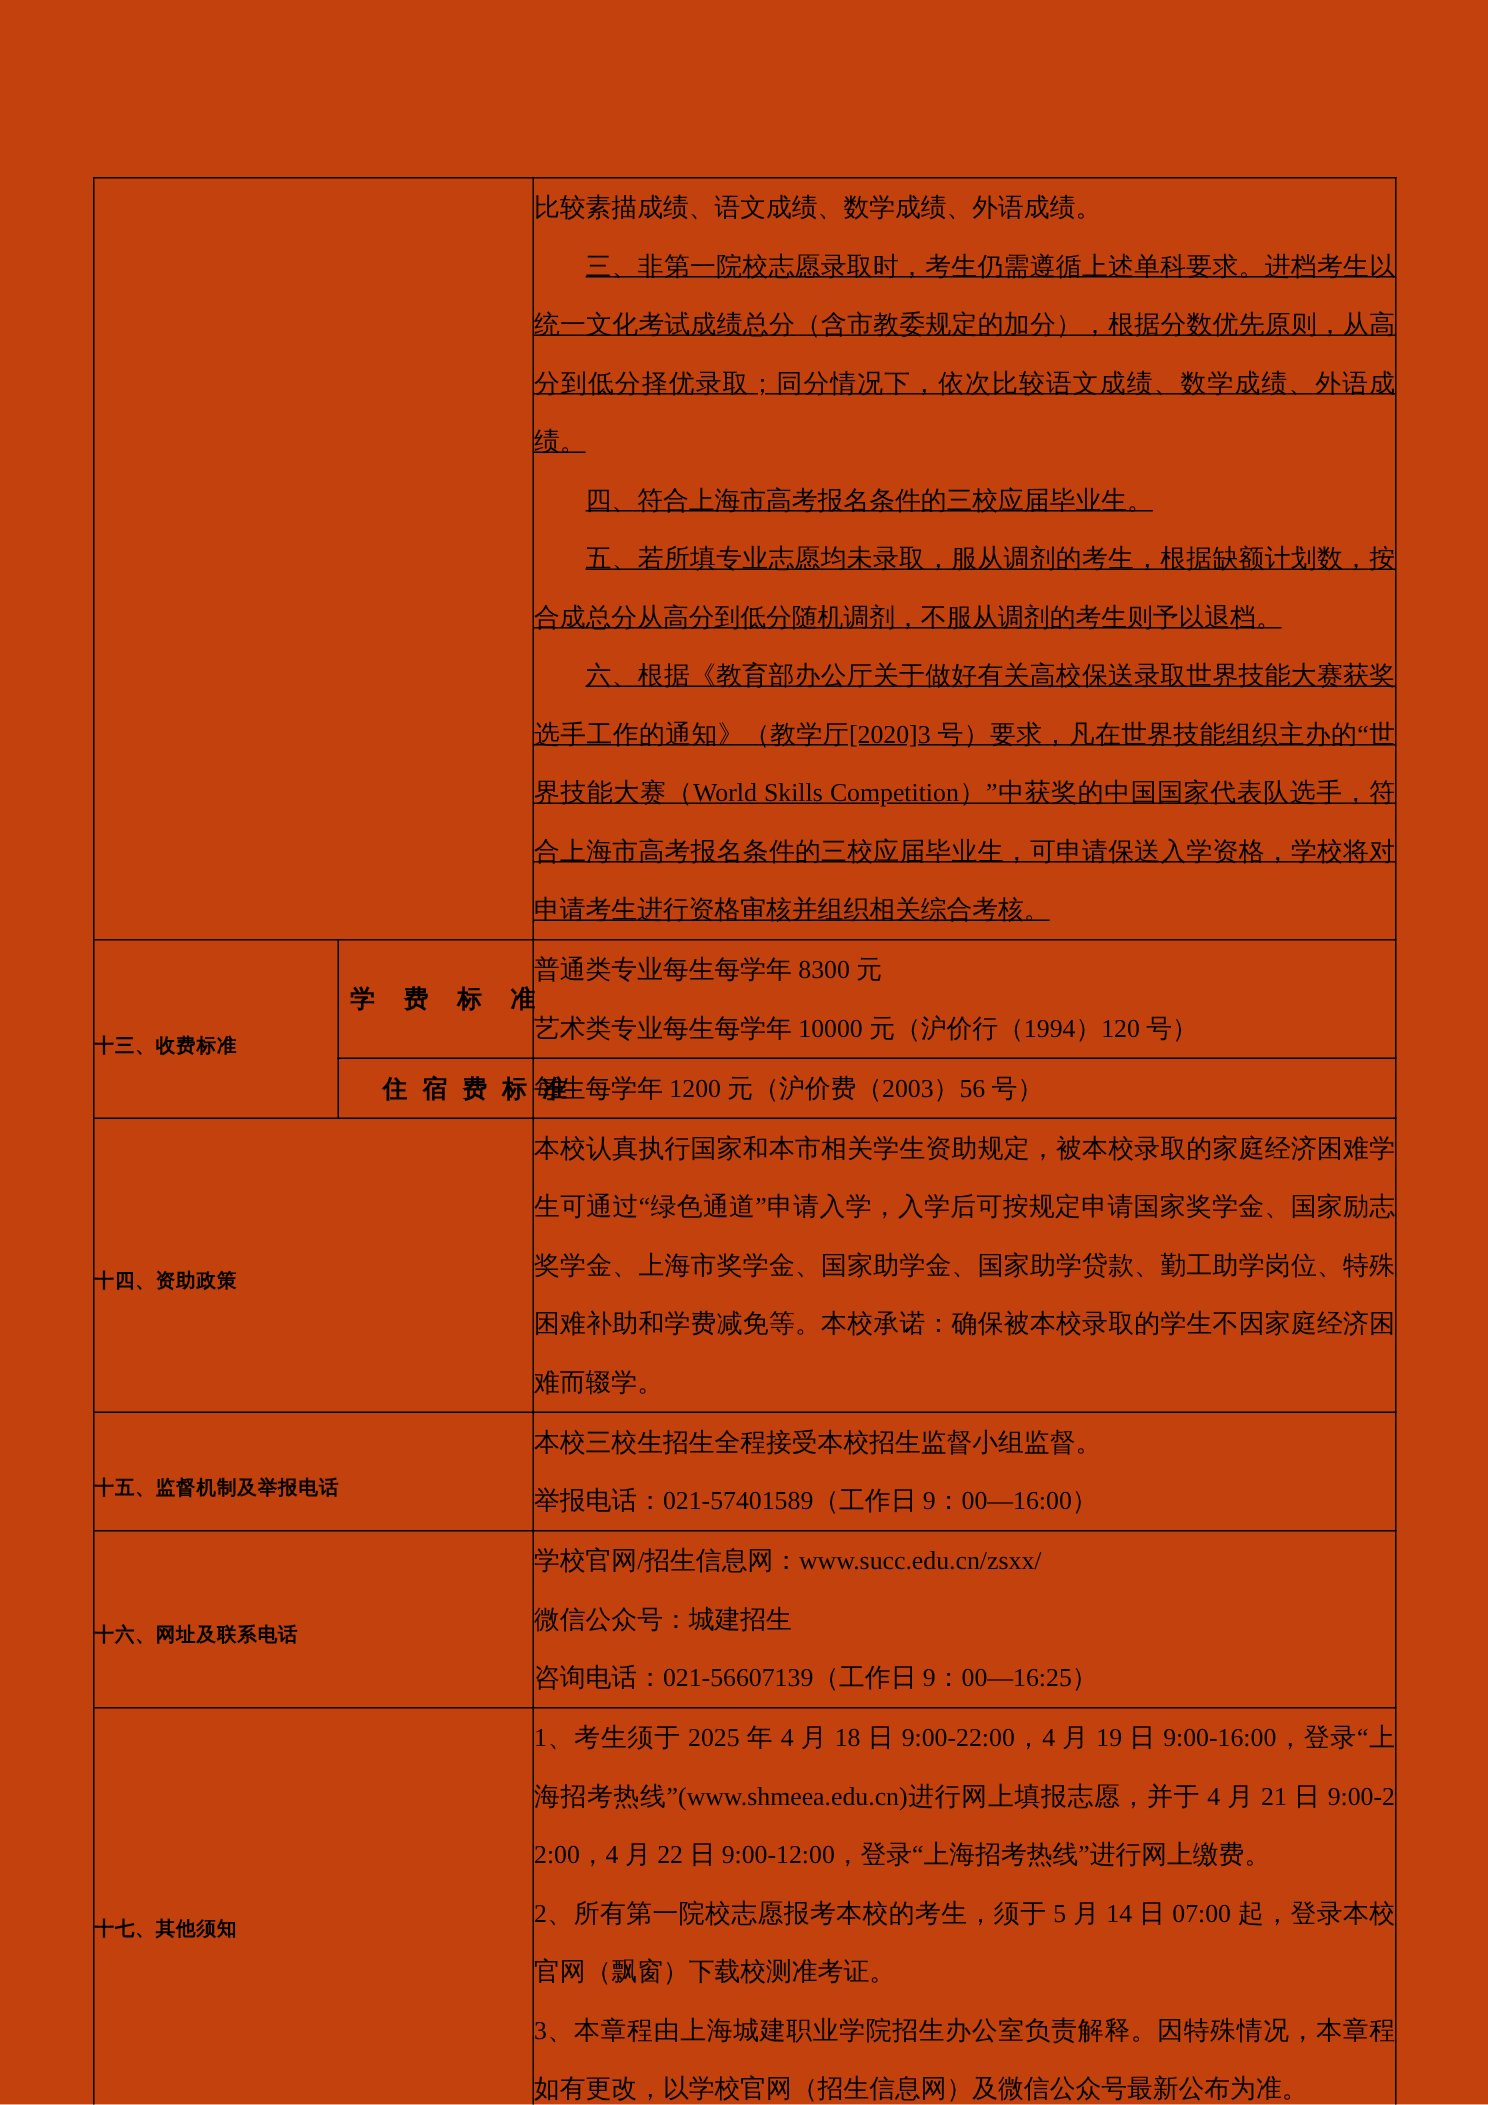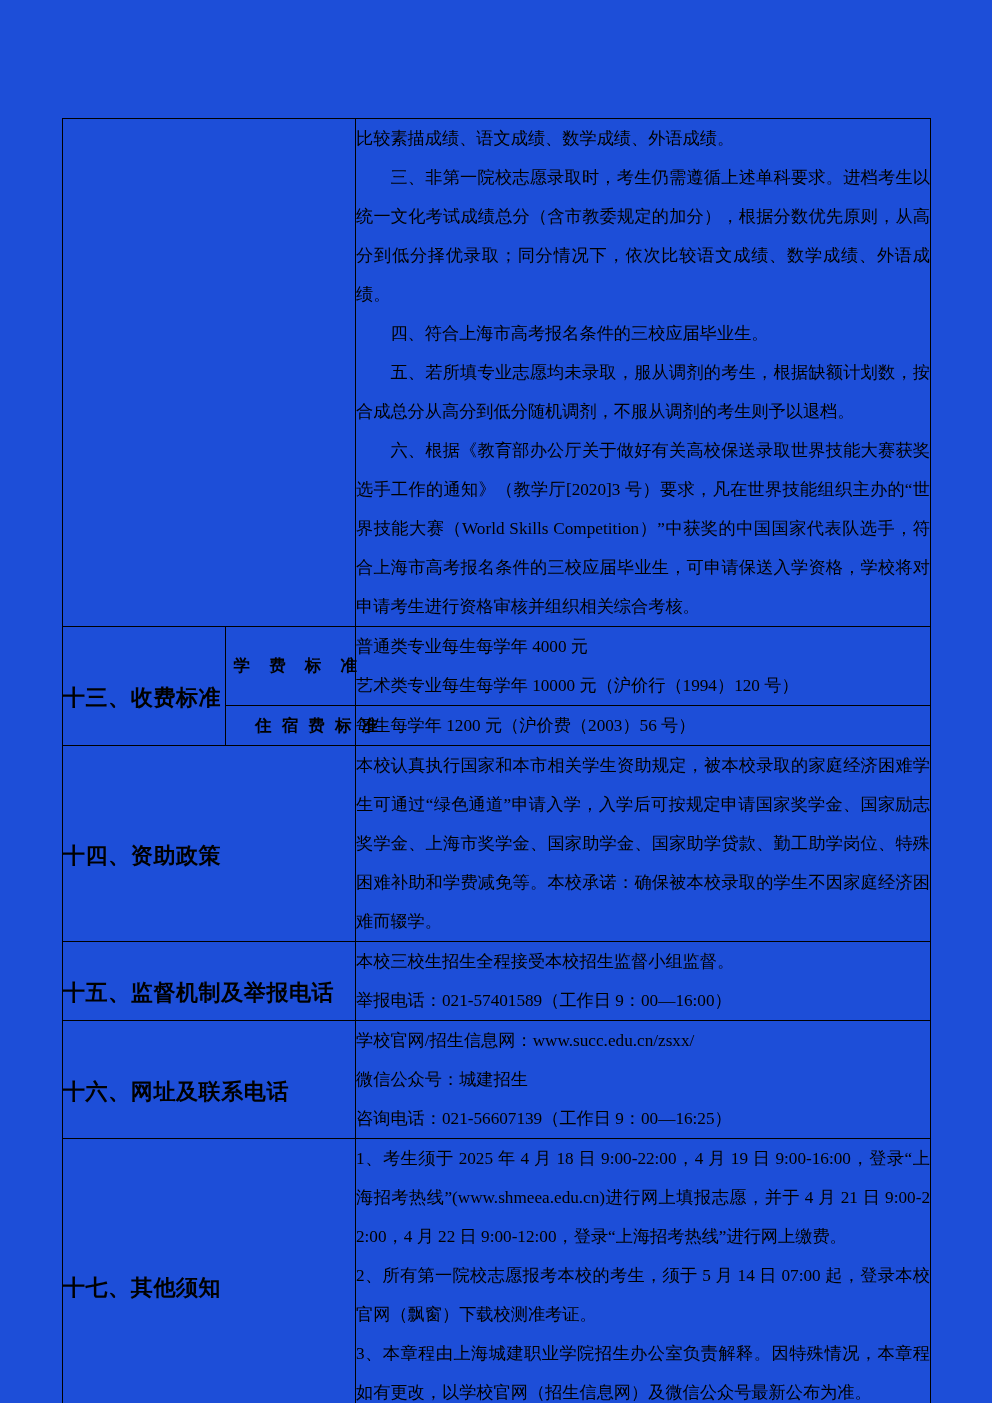--- a/index.html
+++ b/index.html
@@ -19,7 +19,7 @@
     position: relative;
     width: 992px;
     height: 1403px;
-    background: #1d4ed8;
+    background: #c2410c;
   }
 
   

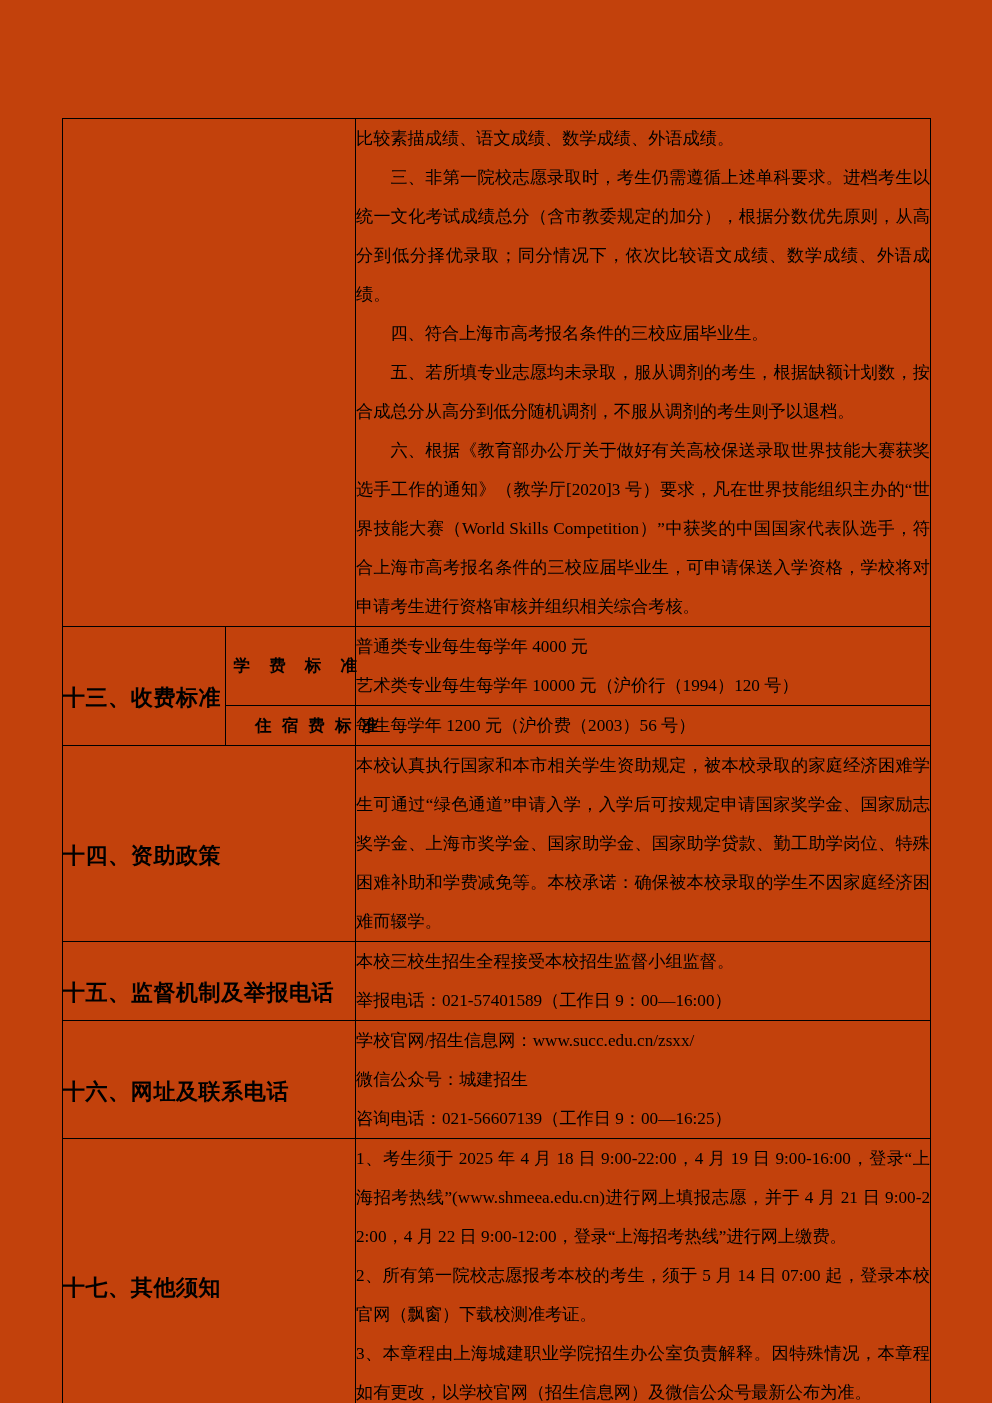--- a/index.html
+++ b/index.html
@@ -92,7 +92,7 @@
     margin: 0;
     word-break: break-all;
   }
-  .para.indent { text-indent: 2em; }
+  .para.indent { text-indent: 2em; text-decoration: underline; }
 
   
   .lines .para { text-indent: 0; }

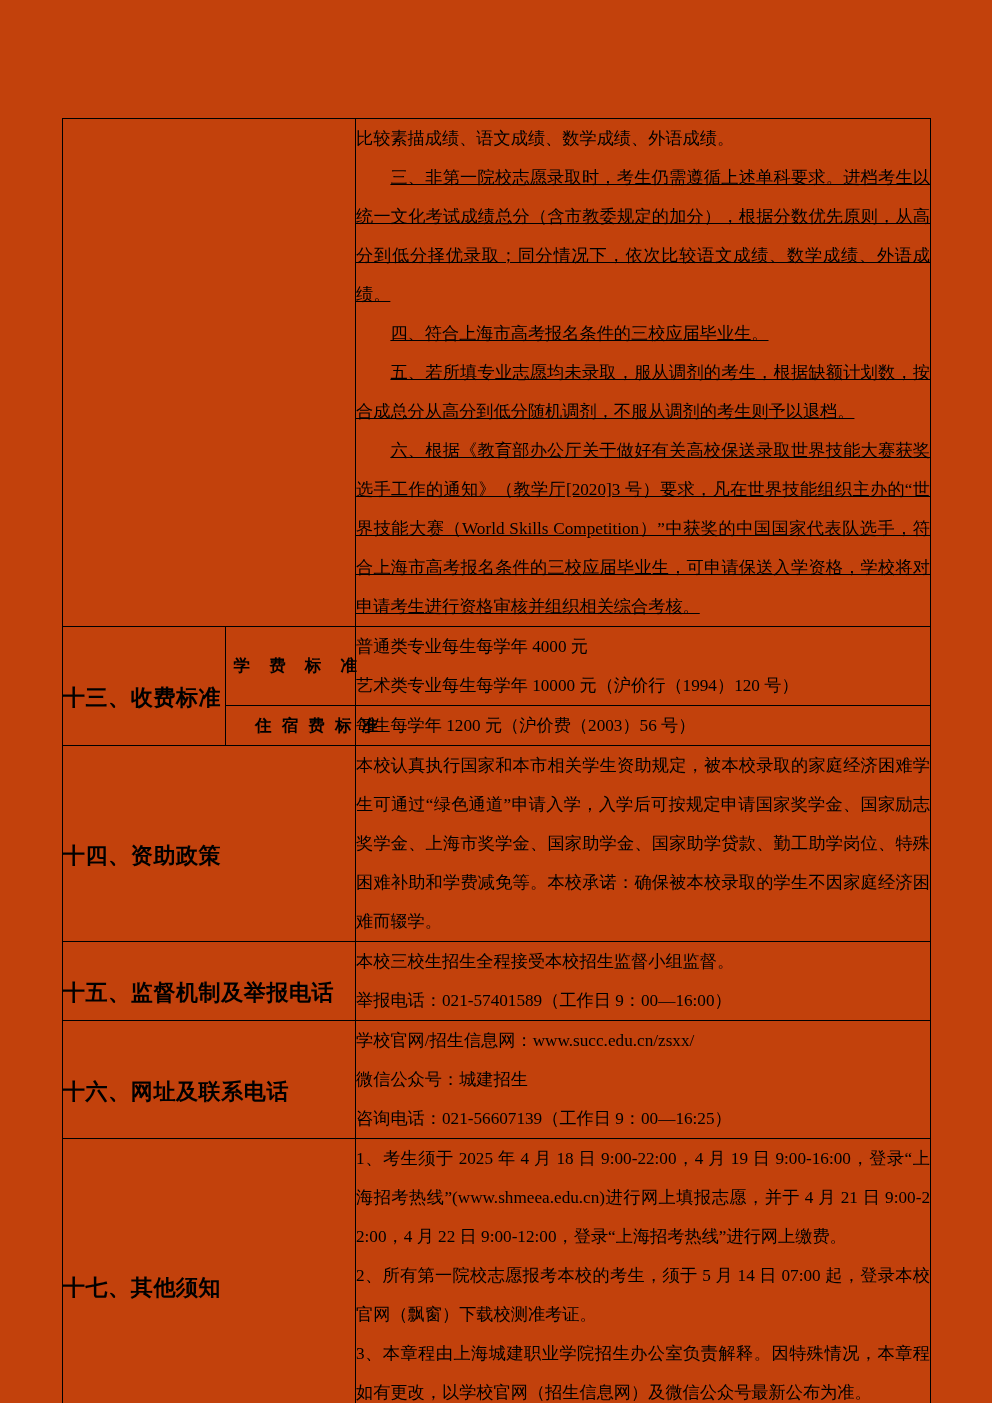--- a/index.html
+++ b/index.html
@@ -129,7 +129,7 @@
           <div class="sublabel-text spread">学 费 标 准</div>
         </td>
         <td class="content-cell lines">
-          <p class="para">普通类专业每生每学年 4000 元</p>
+          <p class="para">普通类专业每生每学年 8300 元</p>
           <p class="para">艺术类专业每生每学年 10000 元（沪价行（1994）120 号）</p>
         </td>
       </tr>

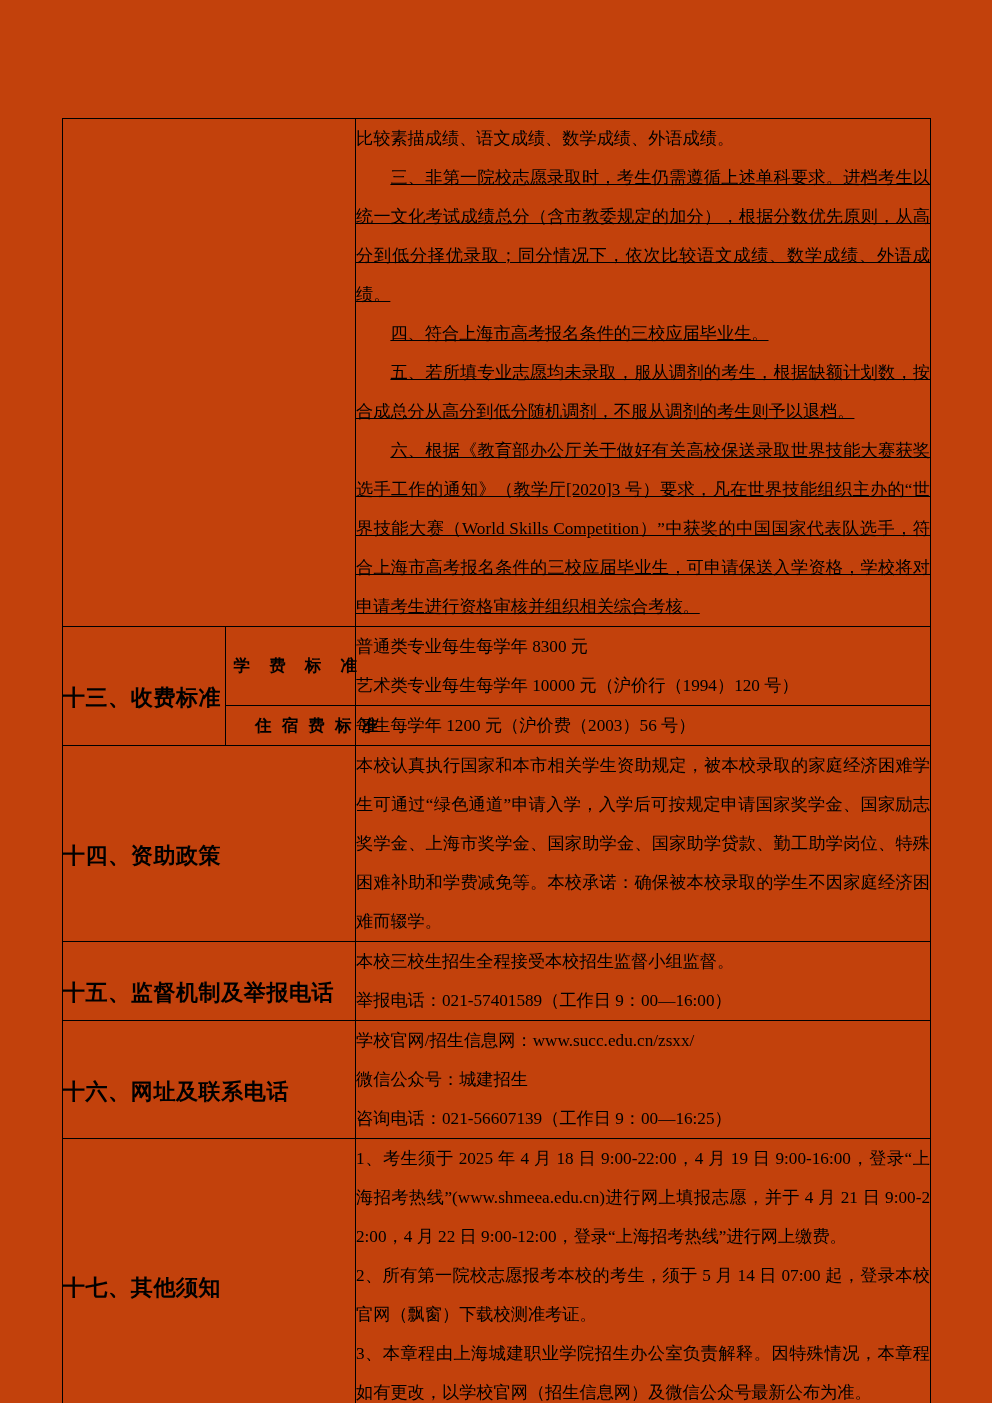--- a/index.html
+++ b/index.html
@@ -50,7 +50,7 @@
   .label-text {
     font-family: "DejaVu Serif", "Liberation Serif", serif;
     font-weight: bold;
-    font-size: 22px;
+    font-size: 13px;
     letter-spacing: 0.6px;
     line-height: 1.5;
     white-space: nowrap;

